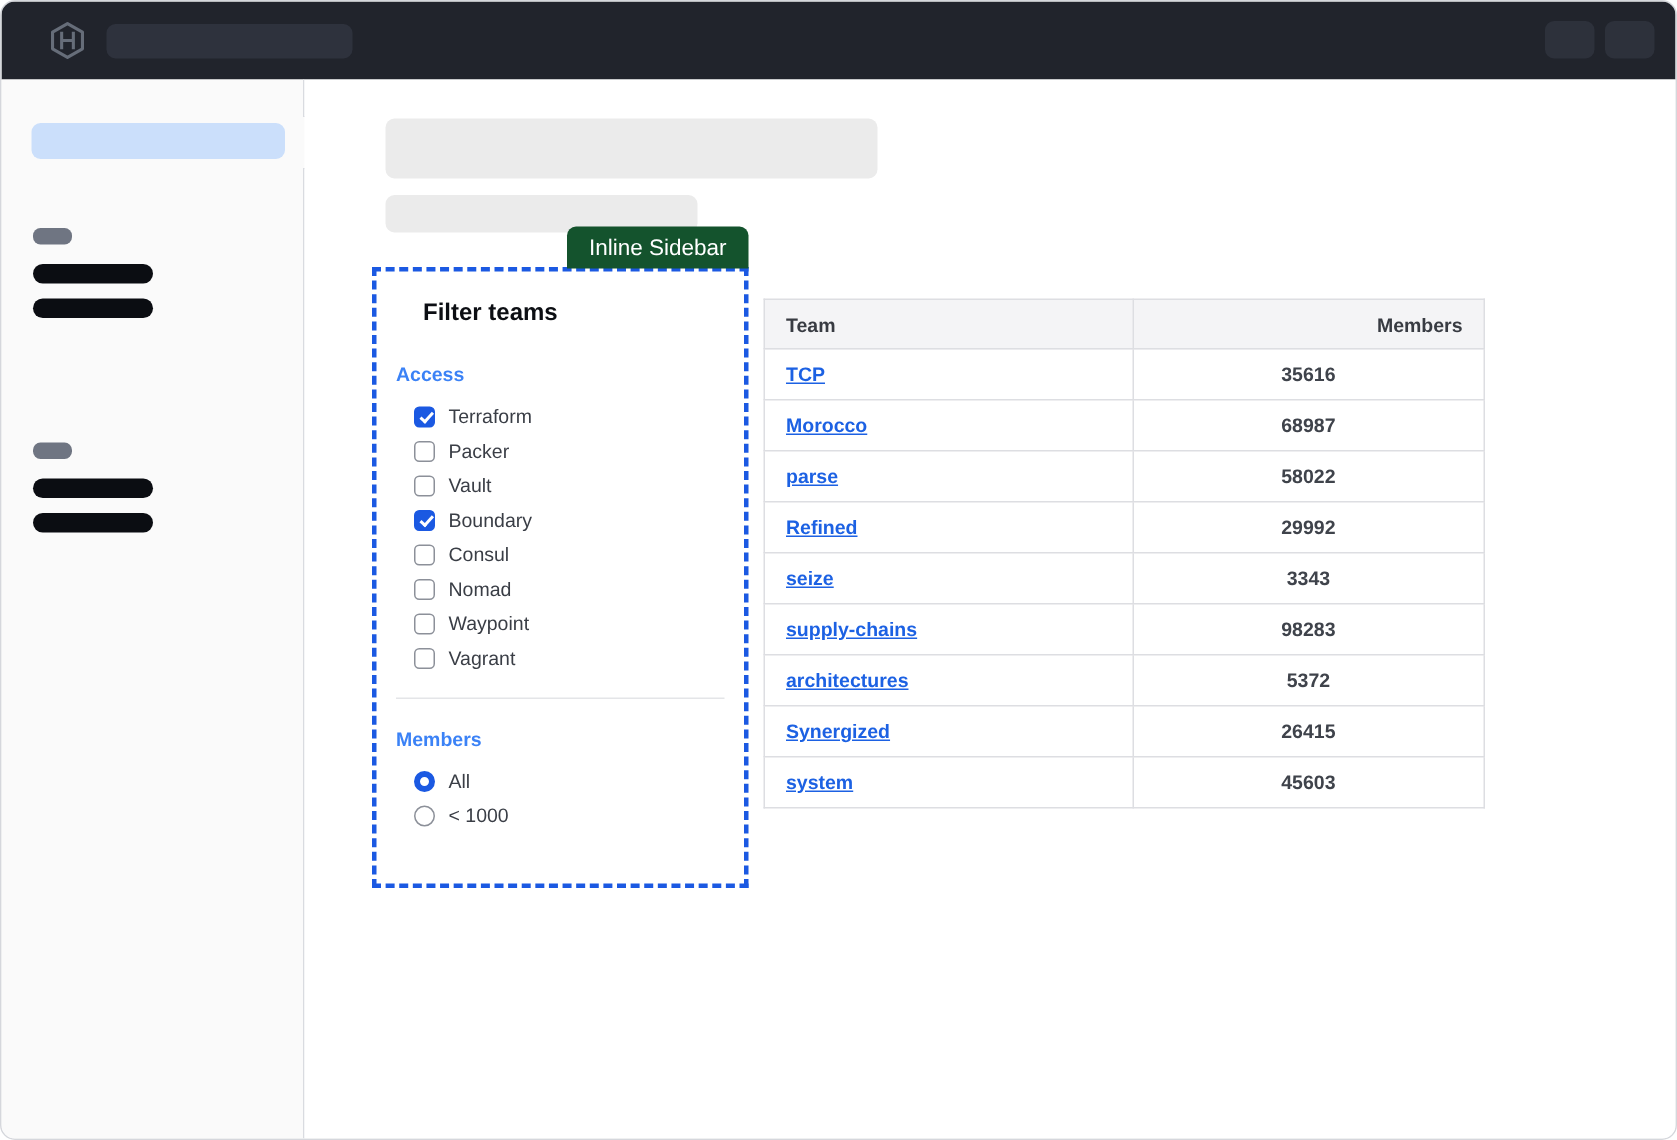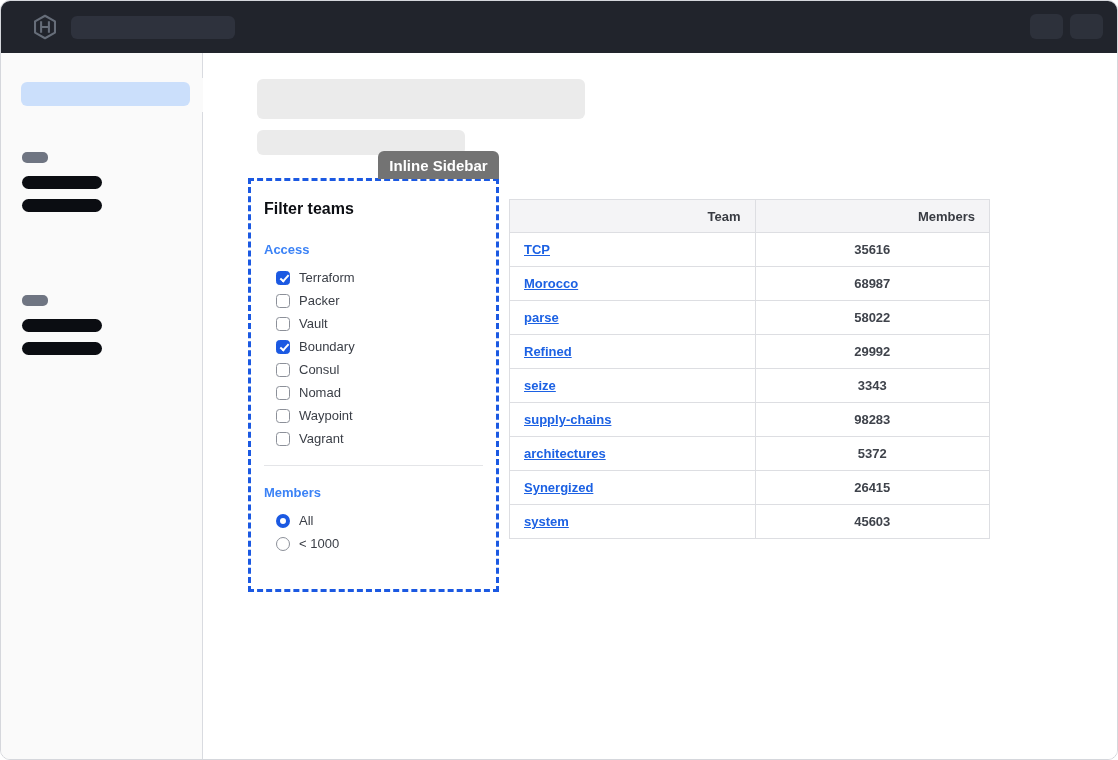--- a/index.html
+++ b/index.html
@@ -62,9 +62,9 @@
   .badge {
     position: absolute; top: 98px; left: 175px;
     width: 121px; height: 28px;
-    background: #737373;
+    background: #14532d;
     border-radius: 6px 6px 0 0;
-    color: #ffffff; font-size: 15px; font-weight: bold;
+    color: #ffffff; font-size: 15px; font-weight: normal;
     display: flex; align-items: center; justify-content: center;
     z-index: 3;
     text-align: right;

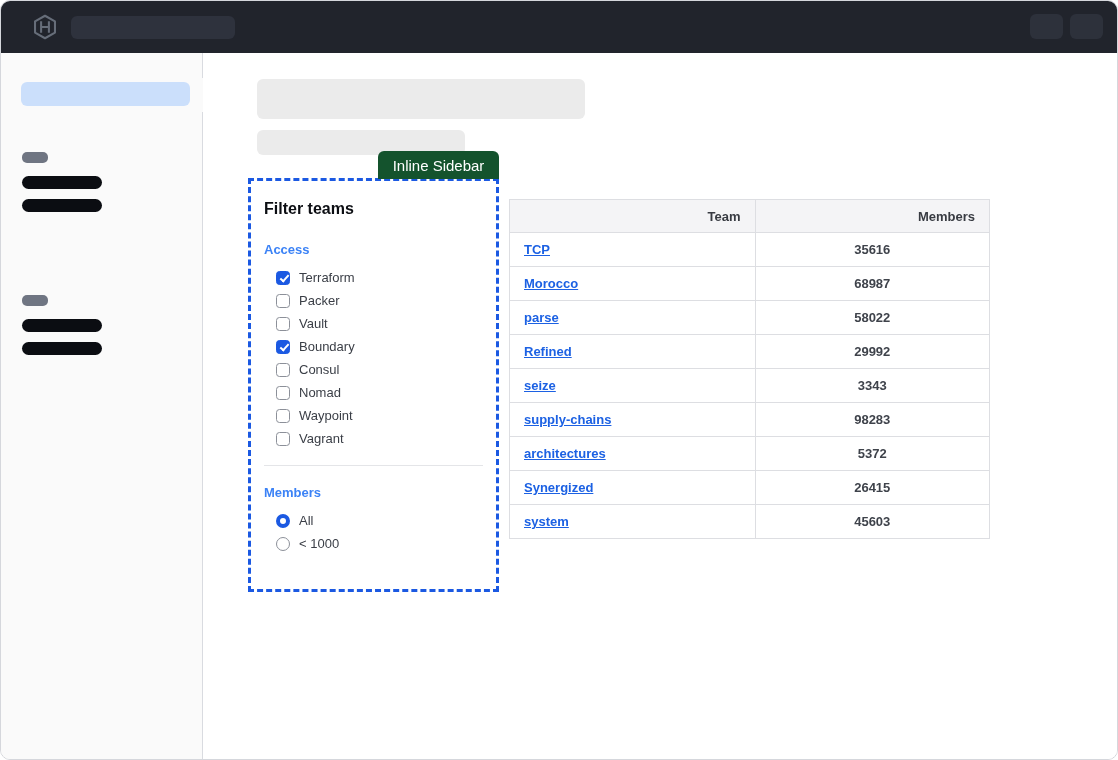--- a/index.html
+++ b/index.html
@@ -77,7 +77,7 @@
     padding: 19px 13px 0 13px;
     z-index: 2;
   }
-  .filter-title { font-size: 16px; font-weight: bold; color: #0c0e13; margin-bottom: 24px; }
+  .filter-title { font-size: 16px; font-weight: bold; color: #0c0e13; margin-bottom: 24px; margin-left: 18px; }
   .group-label { font-size: 13px; font-weight: bold; color: #3b82f6; margin-bottom: 9px; }
   .opt-row { display: flex; align-items: center; height: 23px; margin-left: 12px; }
   .opt-label { font-size: 13px; color: #3a3e46; margin-left: 9px; }

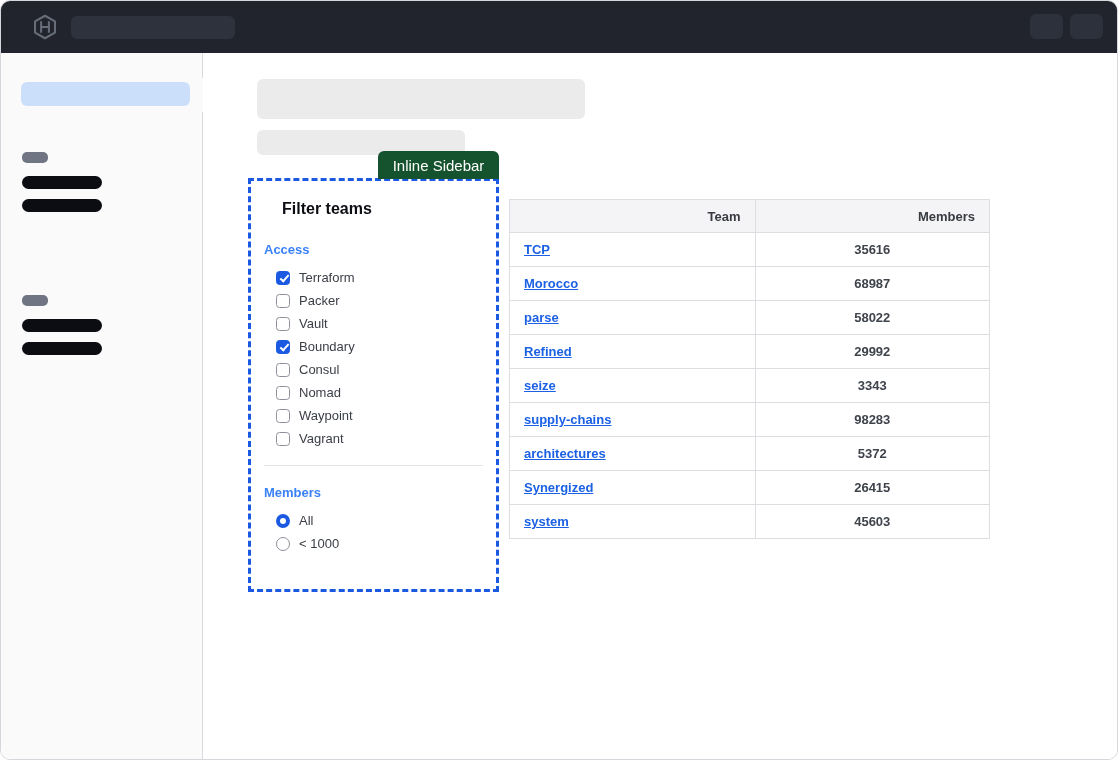--- a/index.html
+++ b/index.html
@@ -113,7 +113,7 @@
   .team-table th, .team-table td { border: 1px solid #dddee2; font-weight: bold; }
   .team-table th {
     background: #f4f4f6; color: #383b42; font-weight: bold;
-    height: 33px; text-align: right; padding: 0 14px;
+    height: 33px; text-align: left; padding: 0 14px;
   }
   .team-table th.col-members { text-align: right; }
   .team-table td { height: 34px; padding: 0 14px; color: #3f434b; }

